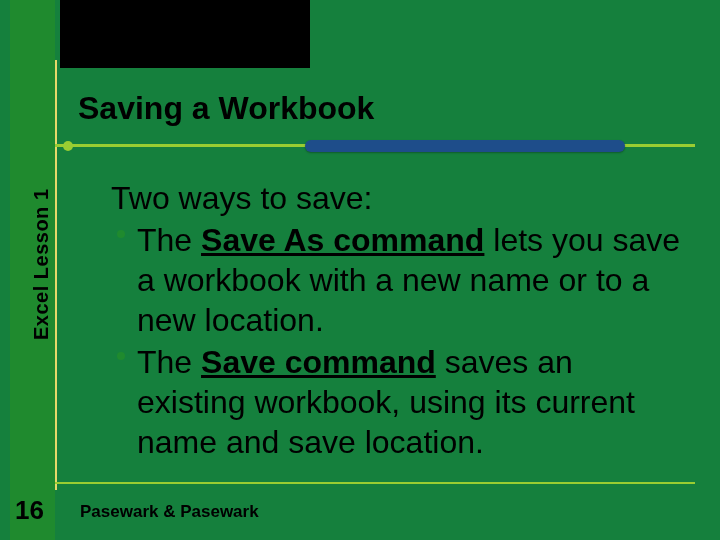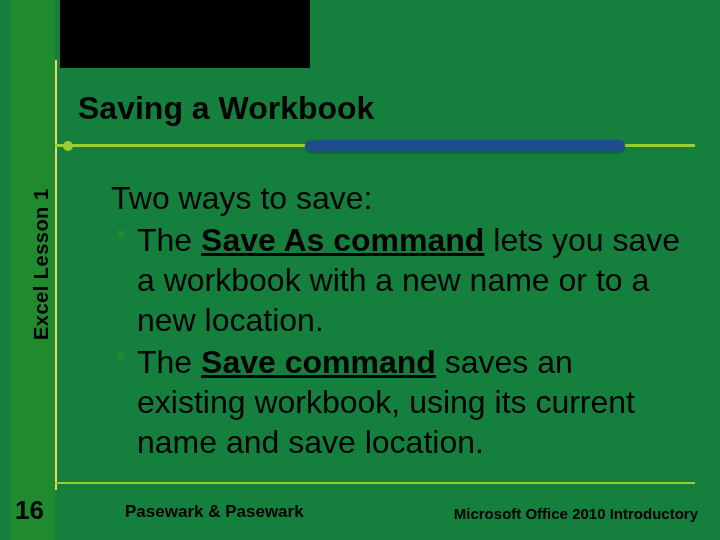--- a/index.html
+++ b/index.html
@@ -162,7 +162,6 @@
     font-size: 17px;
     font-weight: bold;
     color: #000;
-    margin-left: 45px;
   }
   .footer-right {
     position: absolute;

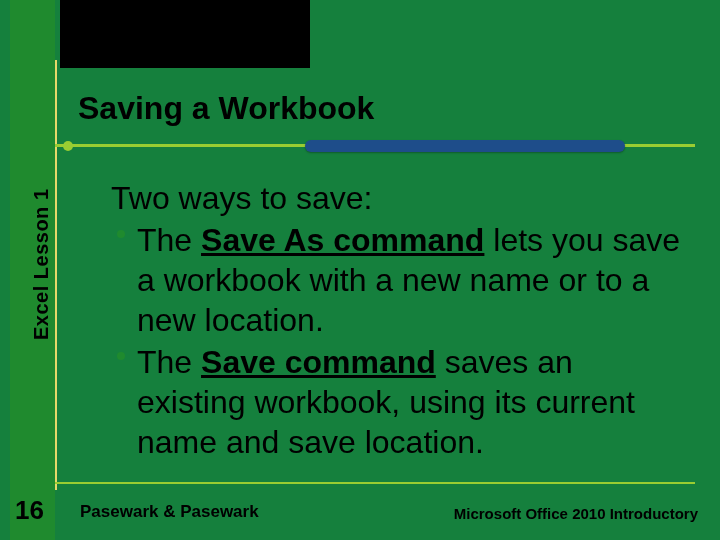--- a/index.html
+++ b/index.html
@@ -206,7 +206,6 @@
 
   <div class="pagenum">16</div>
   <div class="footer-left">Pasewark &amp; Pasewark</div>
-  <div class="footer-right">Microsoft Office 2010 Introductory</div>
 
 </div>
 

